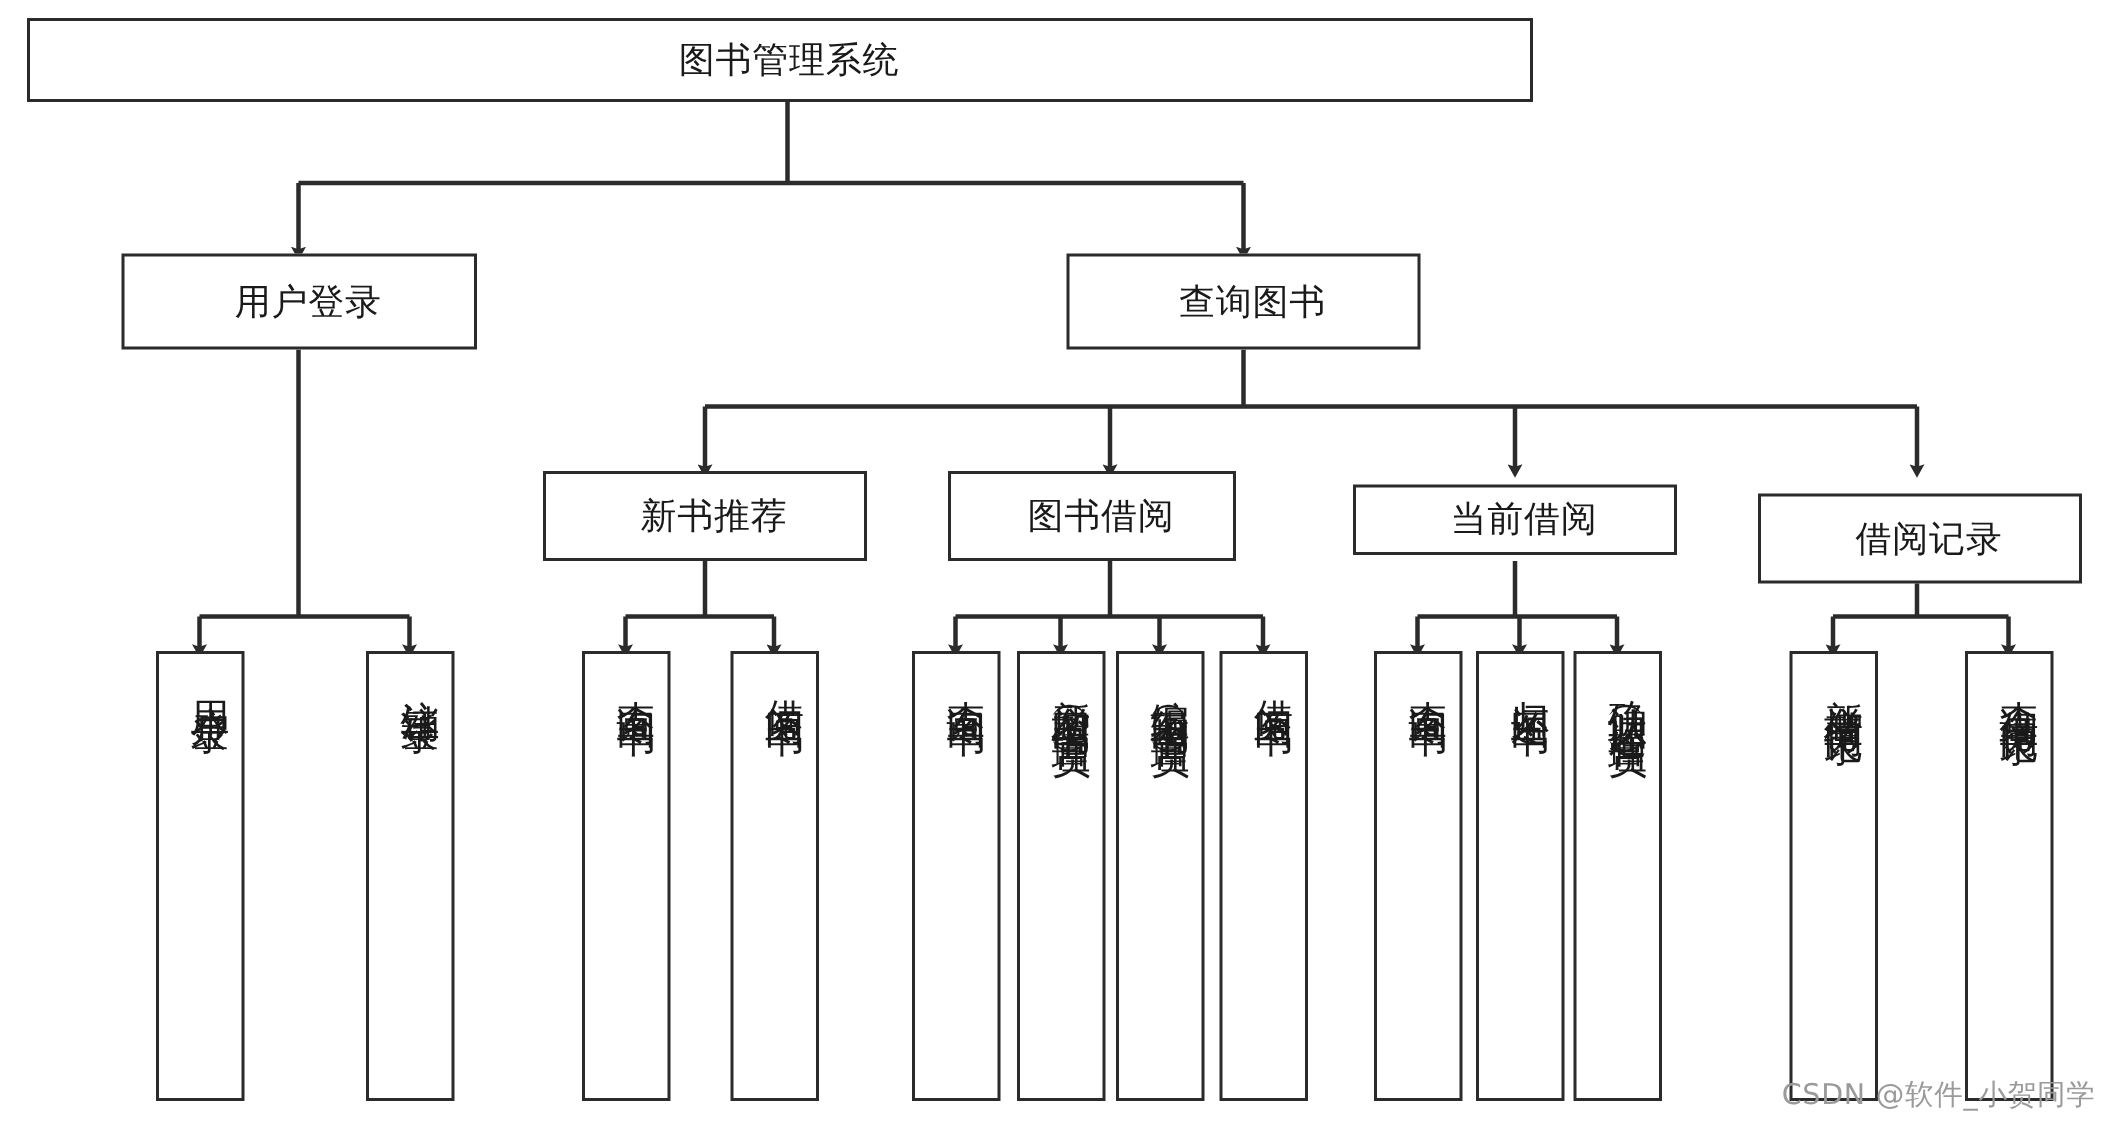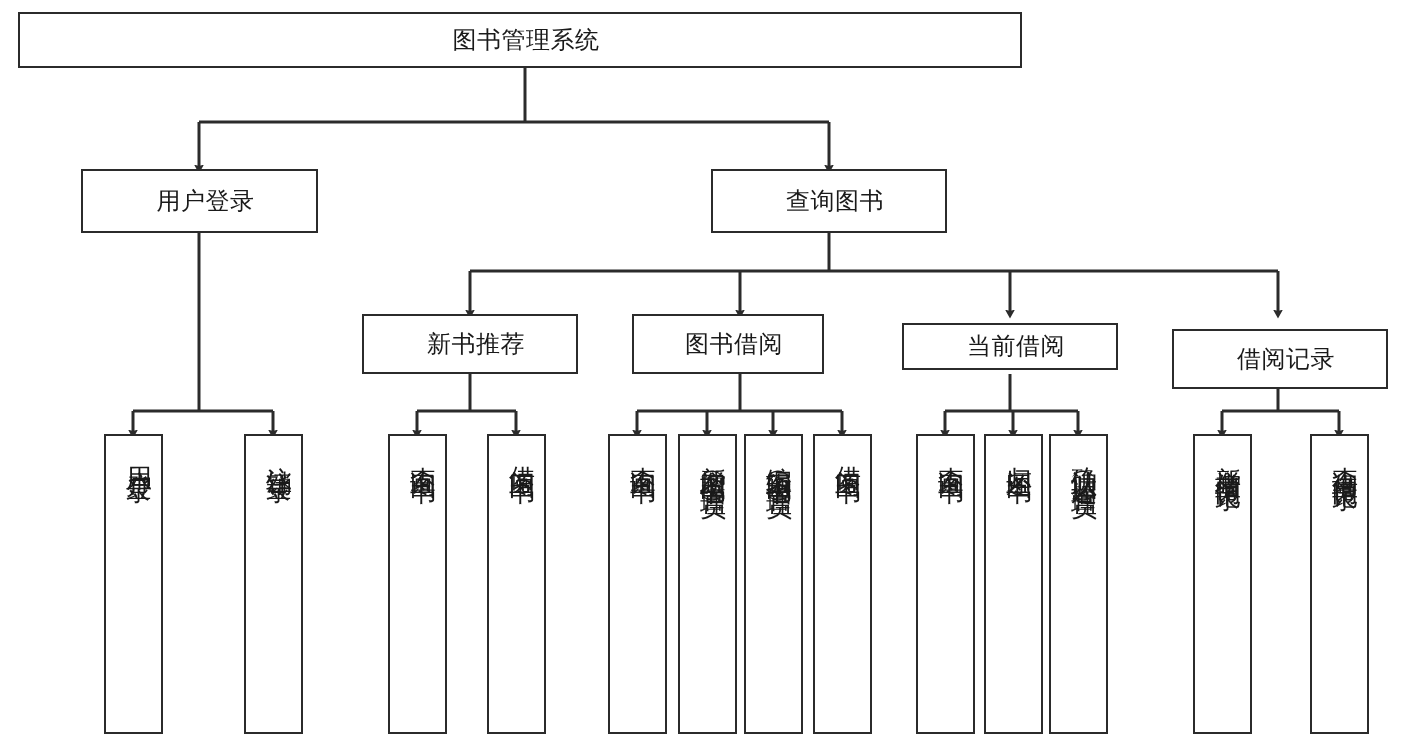--- a/index.html
+++ b/index.html
@@ -182,6 +182,7 @@
       </div>
     </div>
 
+  <div id="watermark">CSDN @软件_小贺同学</div>
 
 </div>
 

